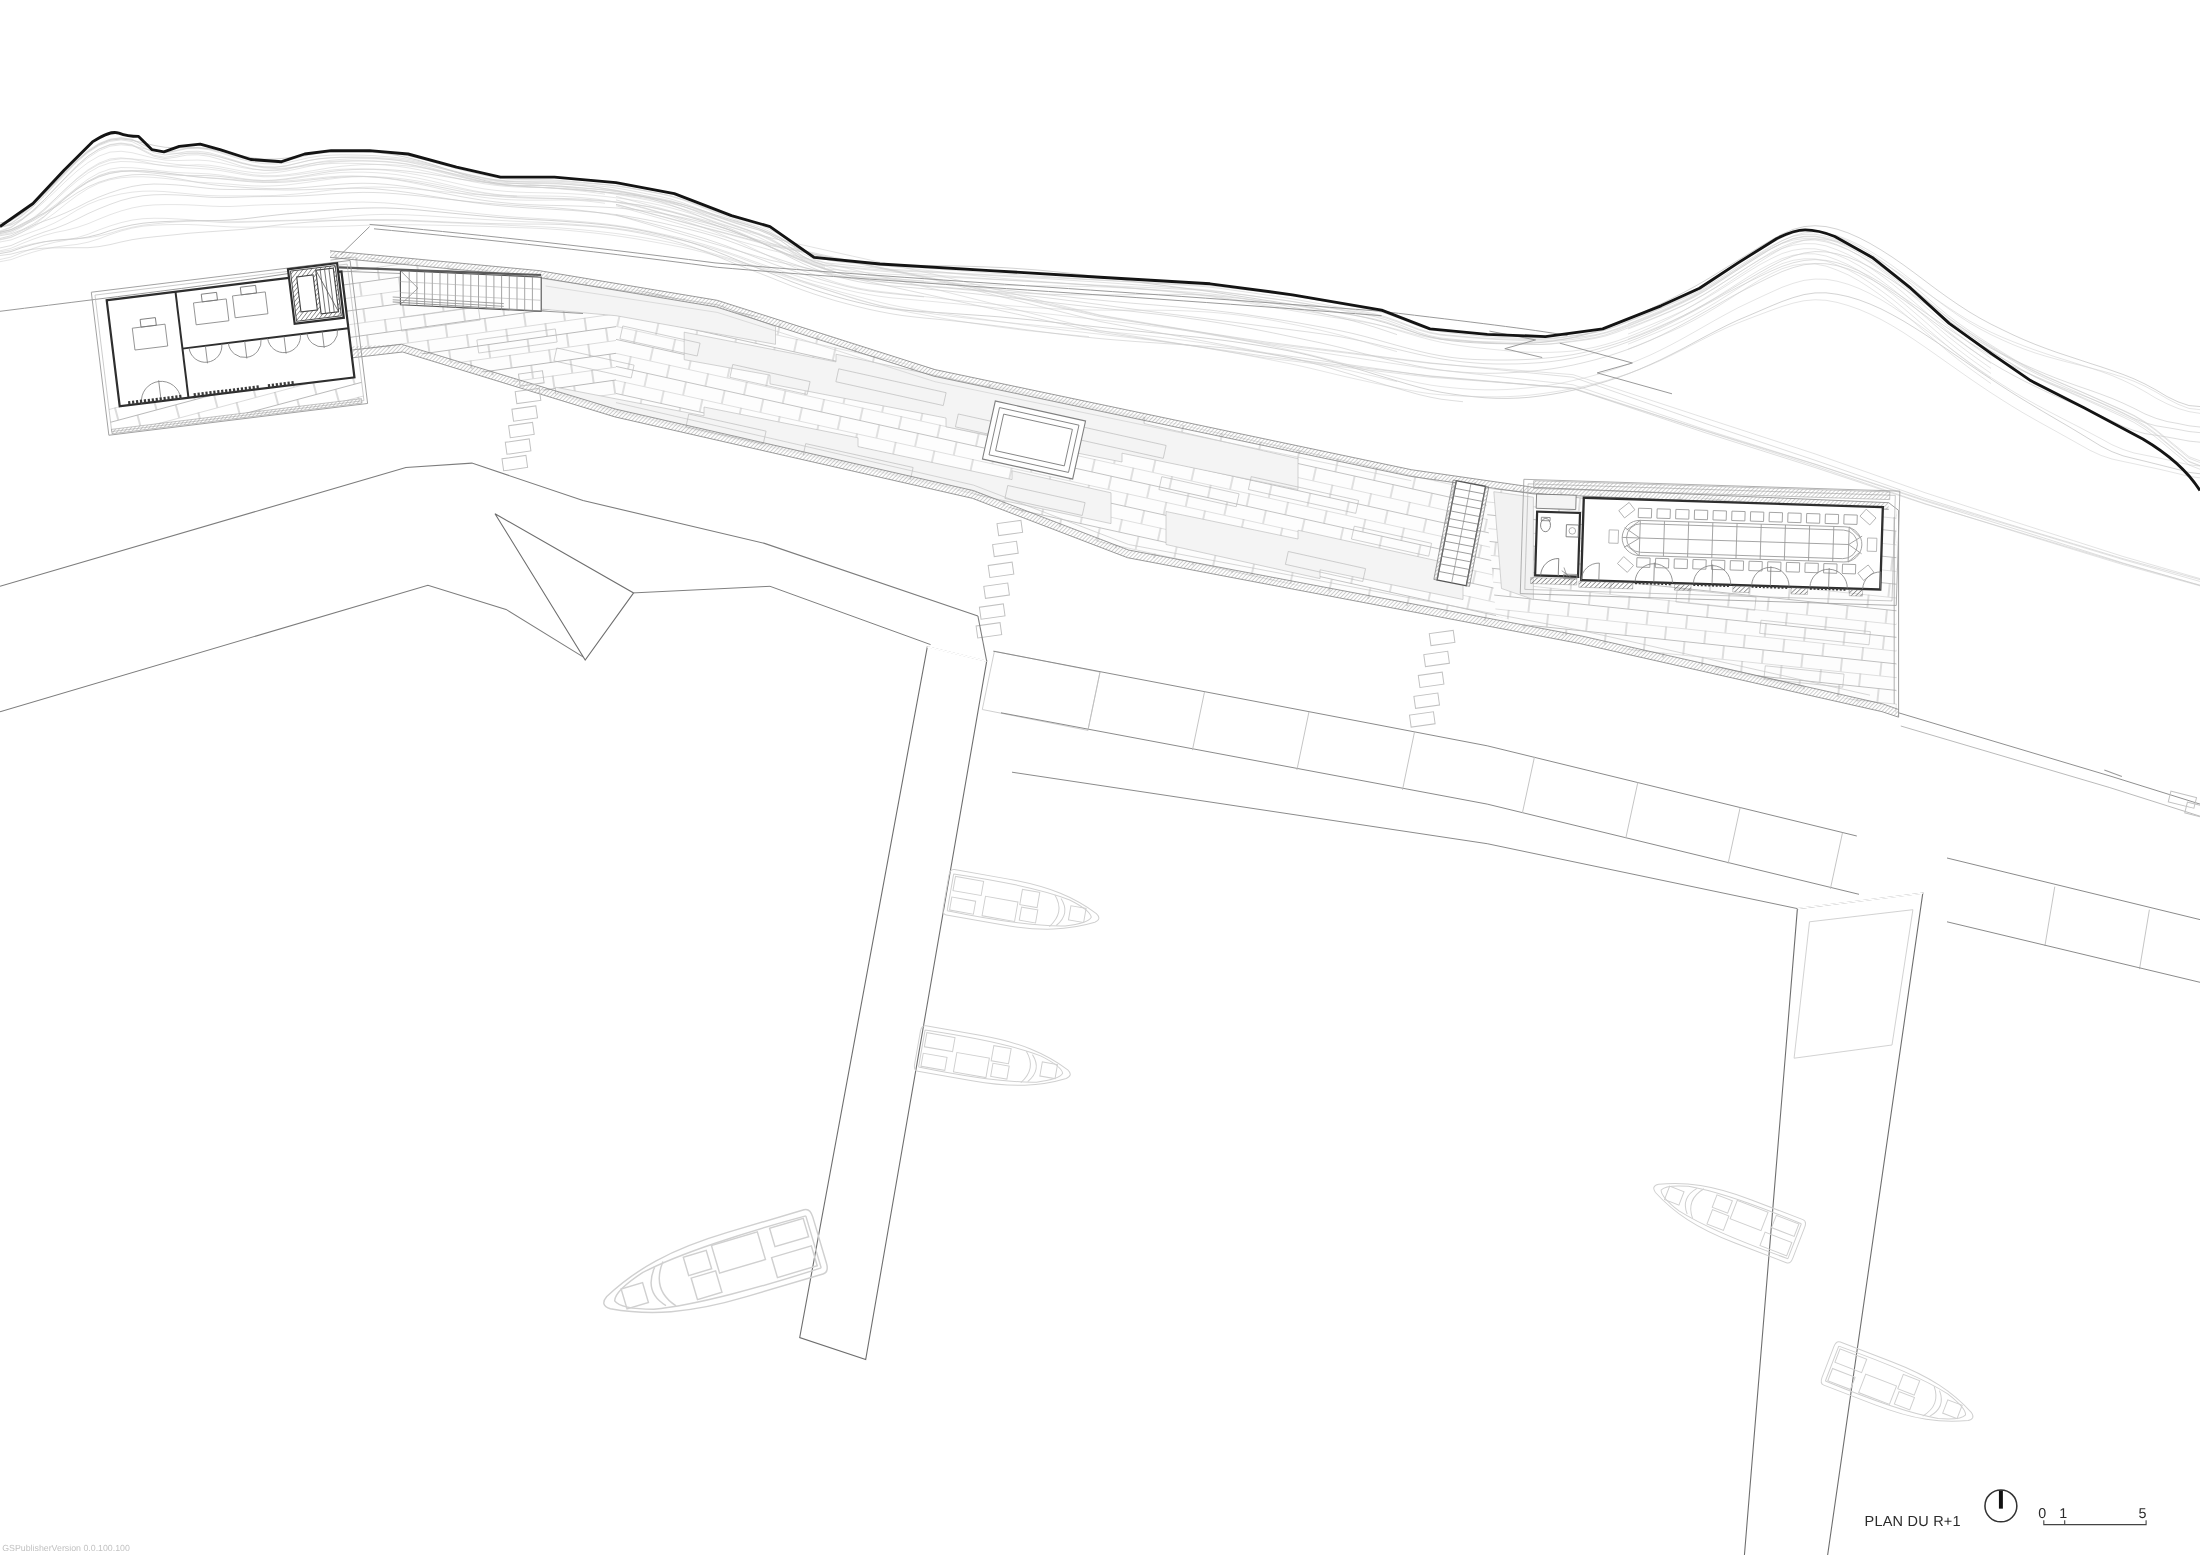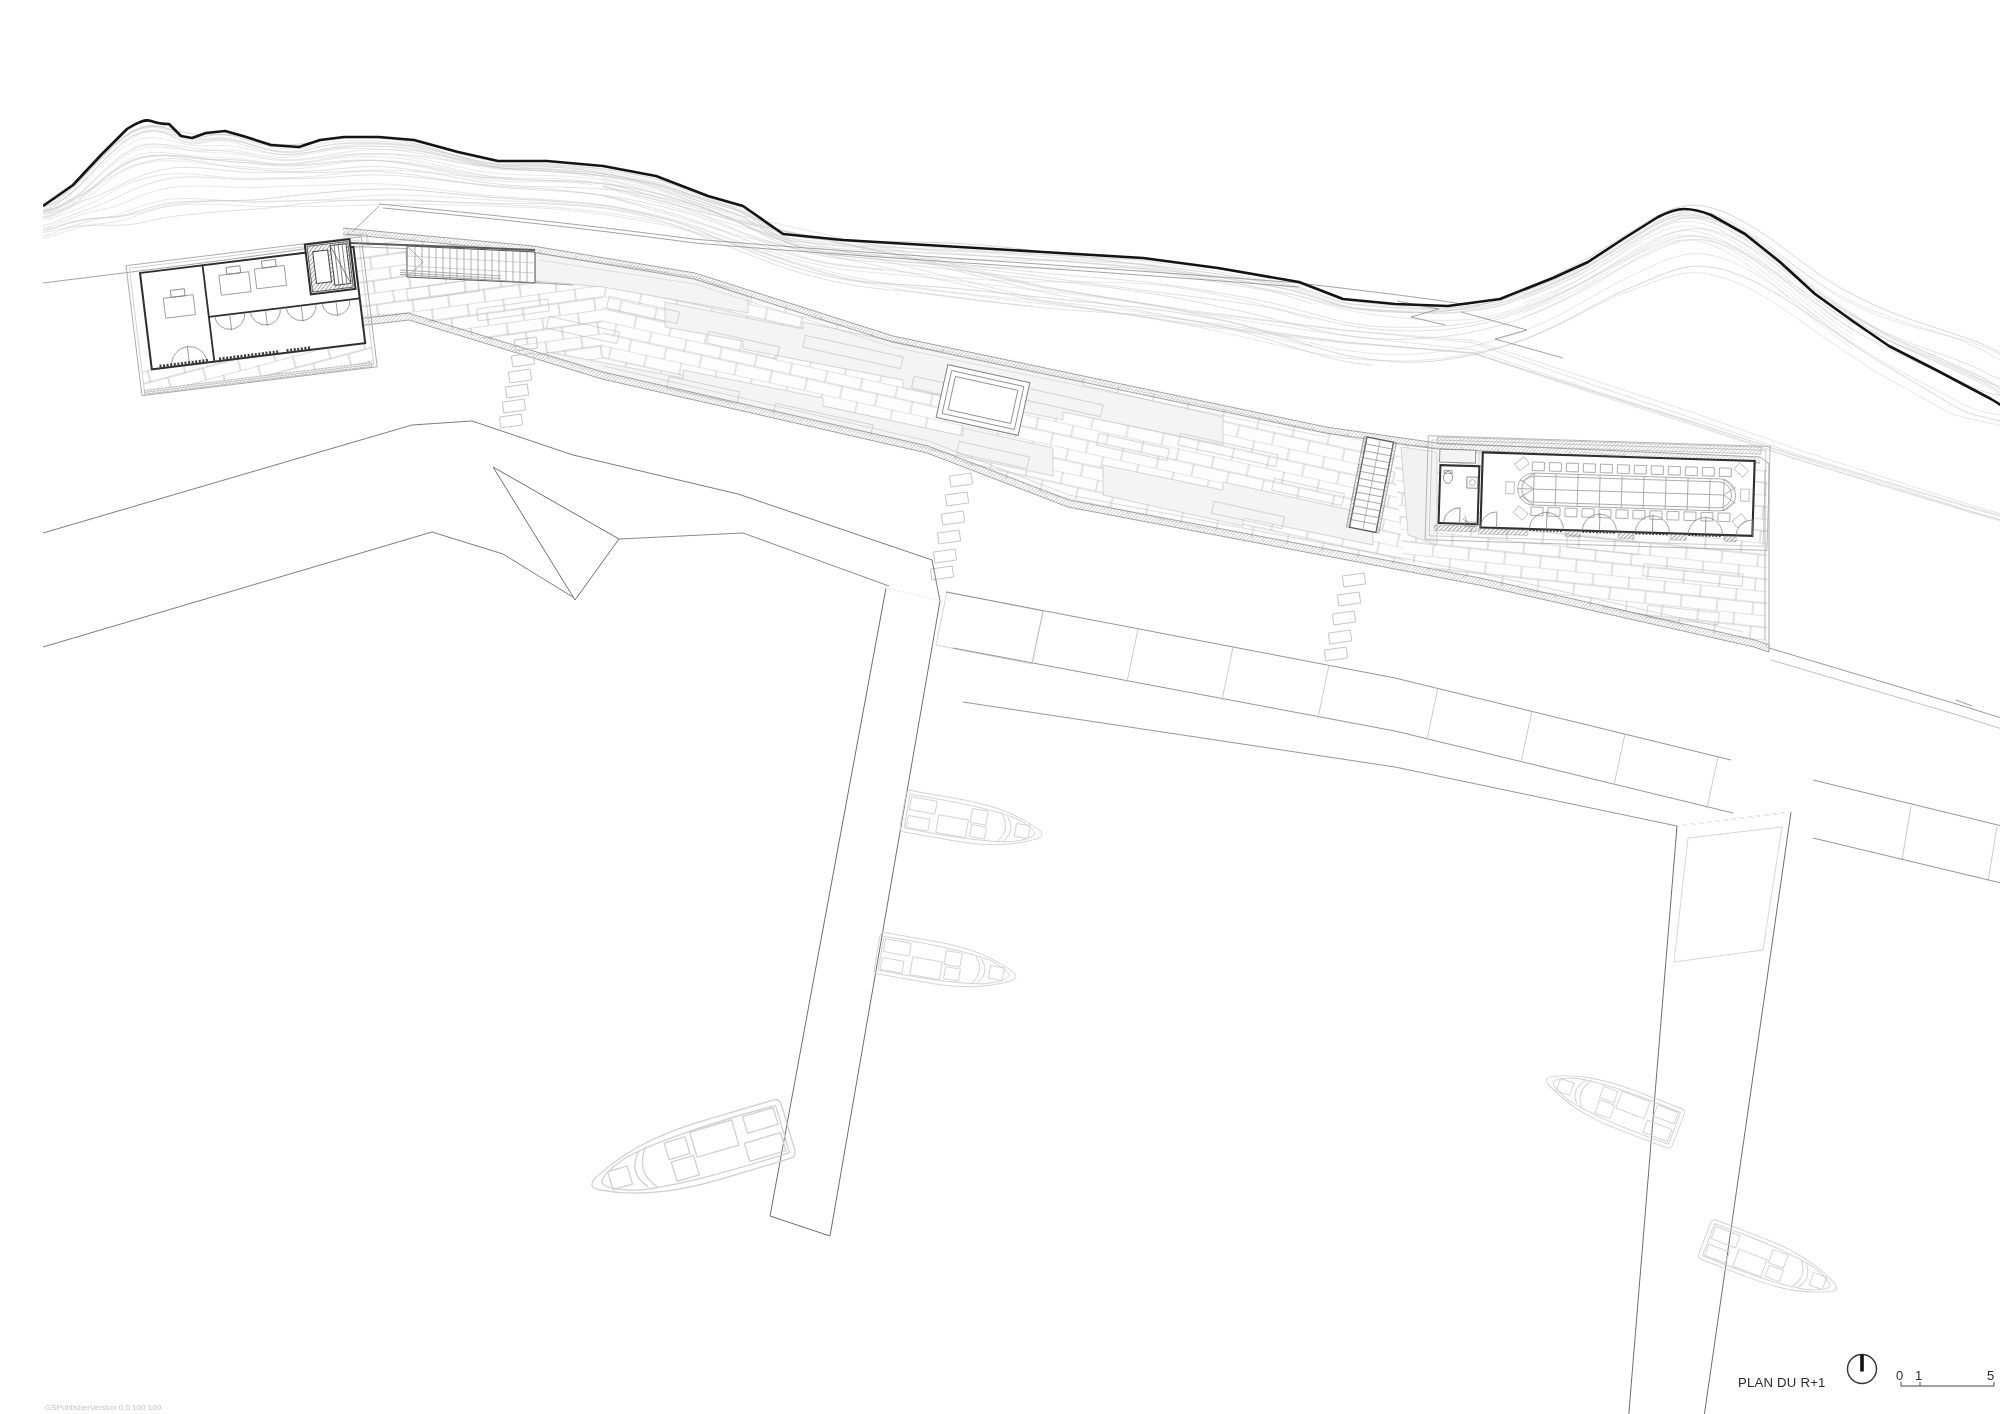--- a/index.html
+++ b/index.html
@@ -3,7 +3,7 @@
 <meta charset="utf-8">
 <style>
 html,body{margin:0;padding:0;background:#fff;font-family:"Liberation Sans",sans-serif;}
-#plan{width:1837px;height:1414px;position:relative;padding-left:43px;}
+#plan{width:1837px;height:1414px;position:relative;}
 </style>
 </head>
 <body>

